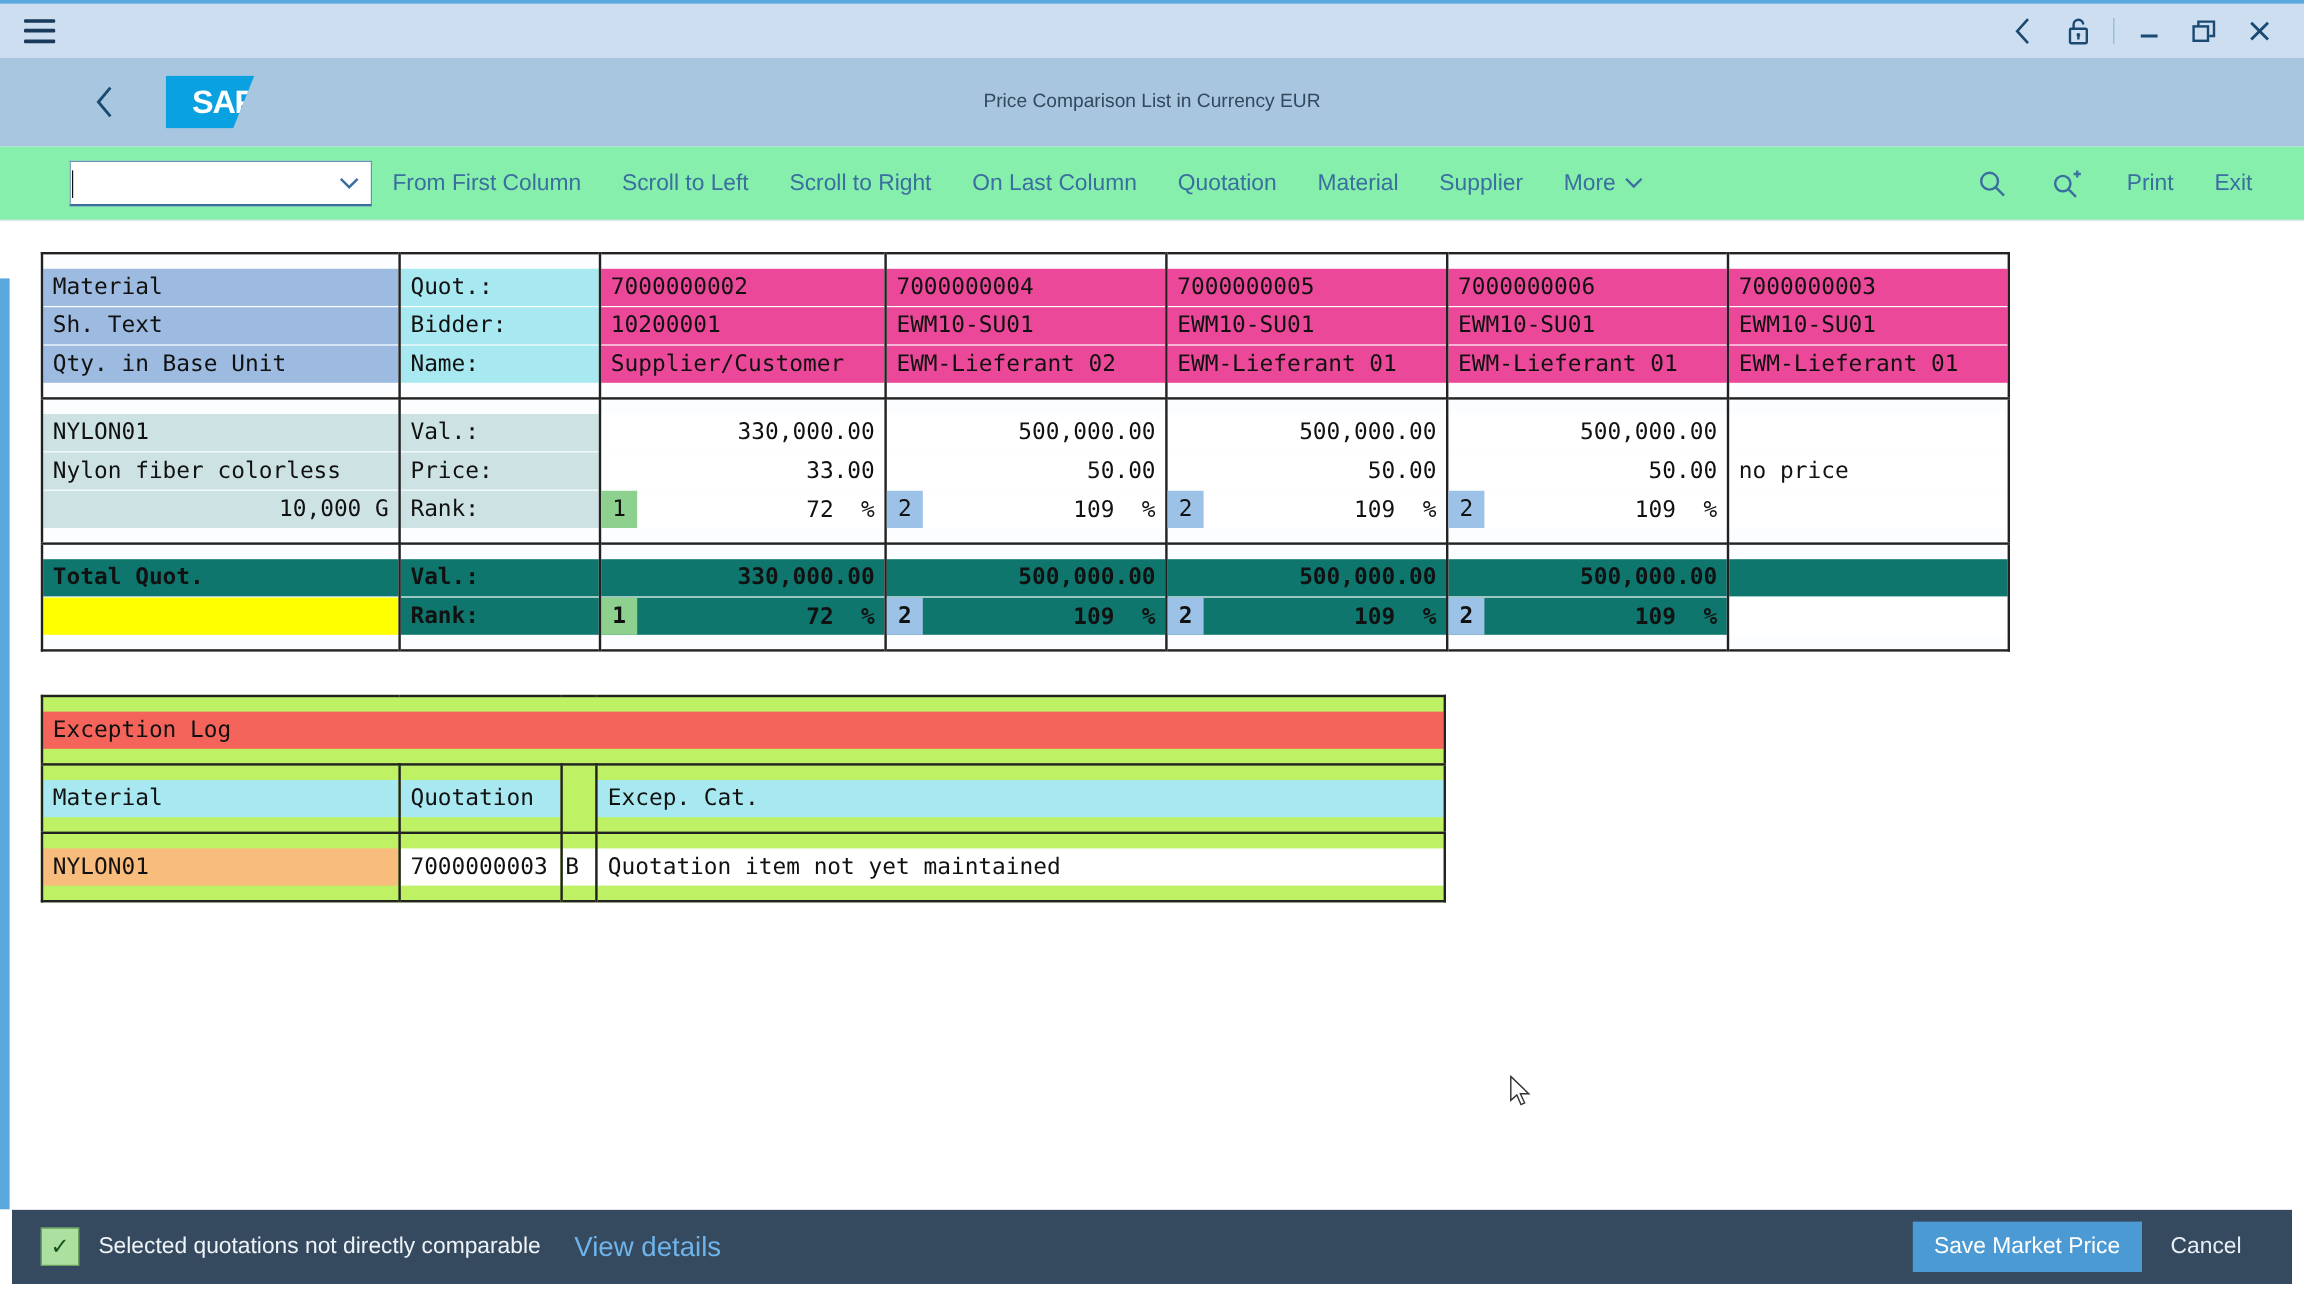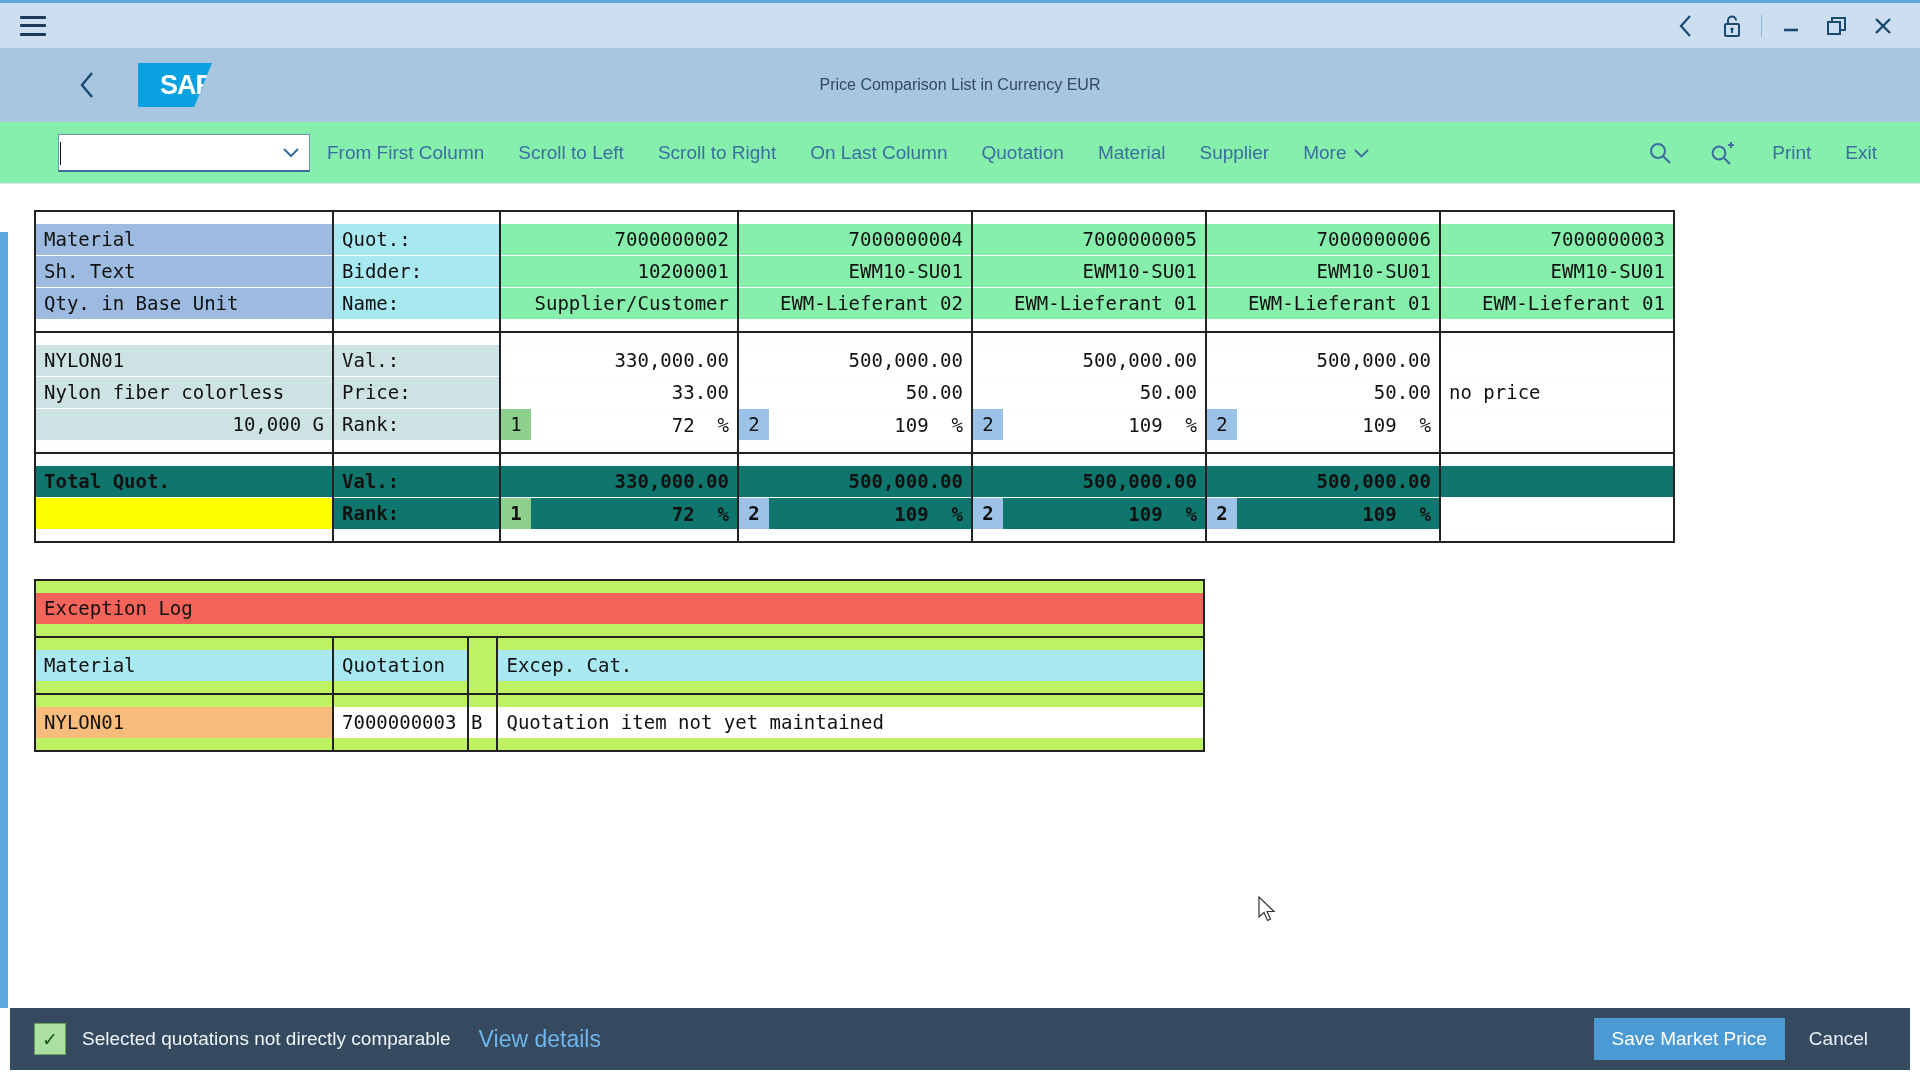--- a/index.html
+++ b/index.html
@@ -107,7 +107,7 @@
   }
   .hdr-dark { background:#9dbbe0; }
   .hdr-cyan { background:#a8e8f0; }
-  .hdr-pale { background:#86efac;text-align:right; }
+  .hdr-pale { background:#ec4899; }
   .mat-pale { background:#cde3e3; }
   .num { text-align:right; background:#ffffff; }
   .plainbg { background:#ffffff; }

